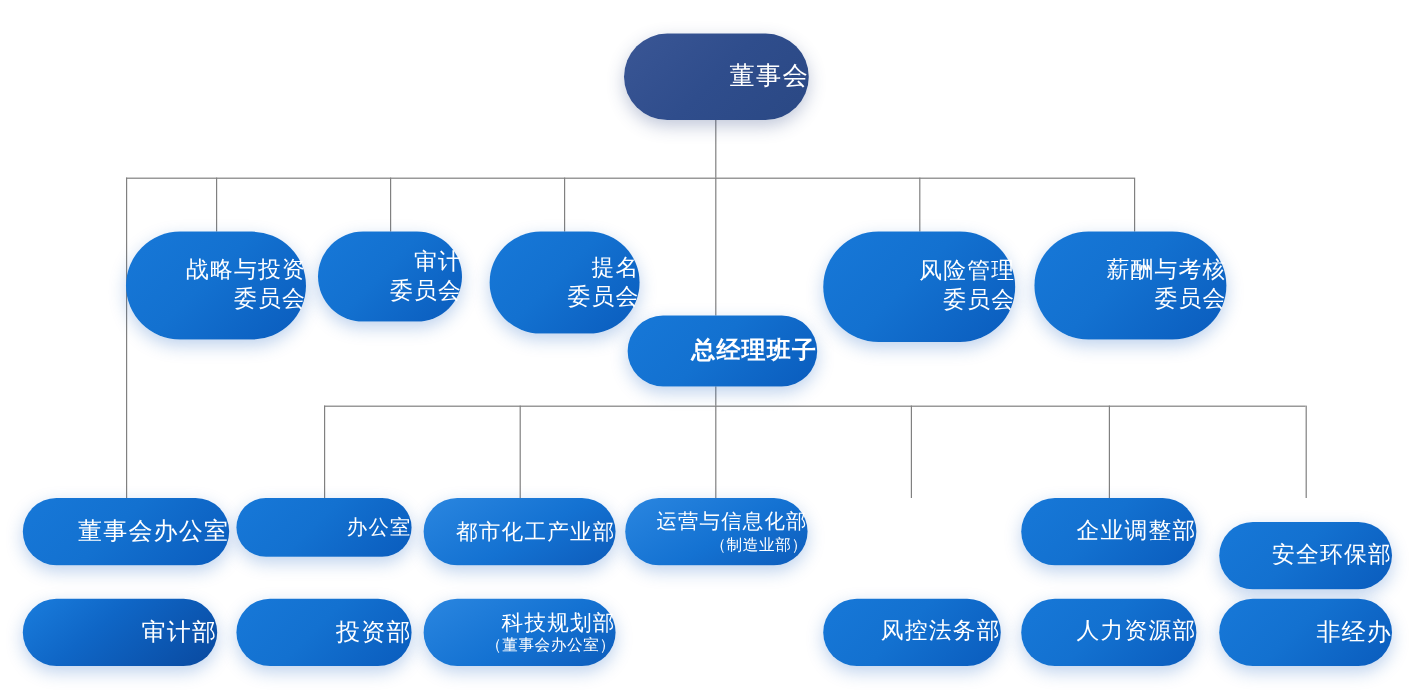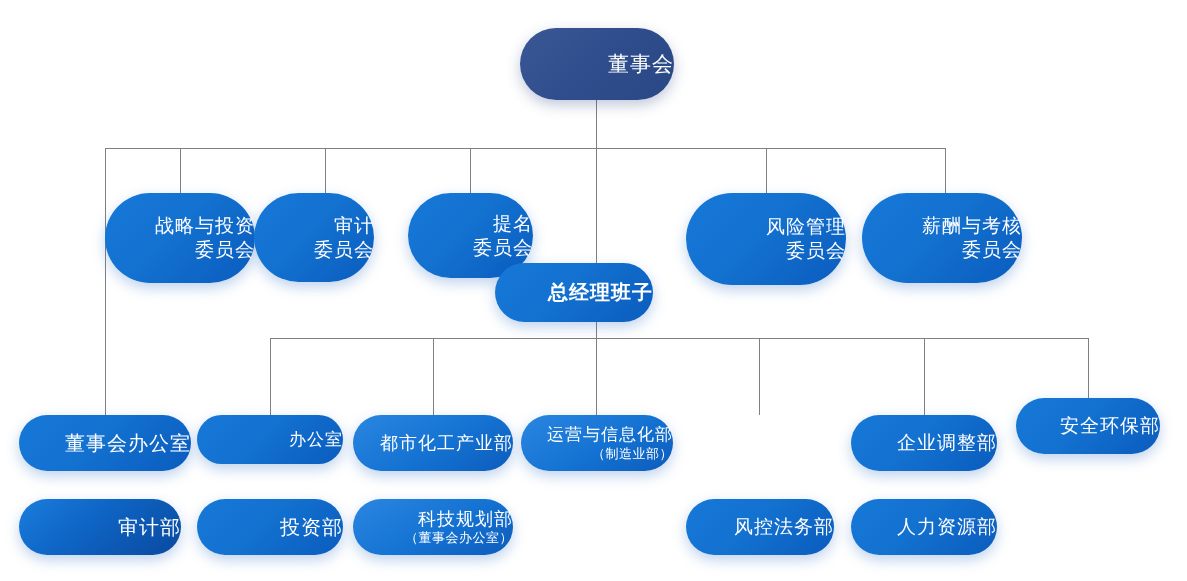--- a/index.html
+++ b/index.html
@@ -88,7 +88,7 @@
     <span class="lbl">战略与投资</span>
     <span class="lbl">委员会</span>
   </div>
-  <div class="node" style="left:254px;top:193px;width:120px;height:89px;font-size:19px;">
+  <div class="node" style="left:265px;top:193px;width:120px;height:75px;font-size:19px;">
     <span class="lbl">审计</span>
     <span class="lbl">委员会</span>
   </div>

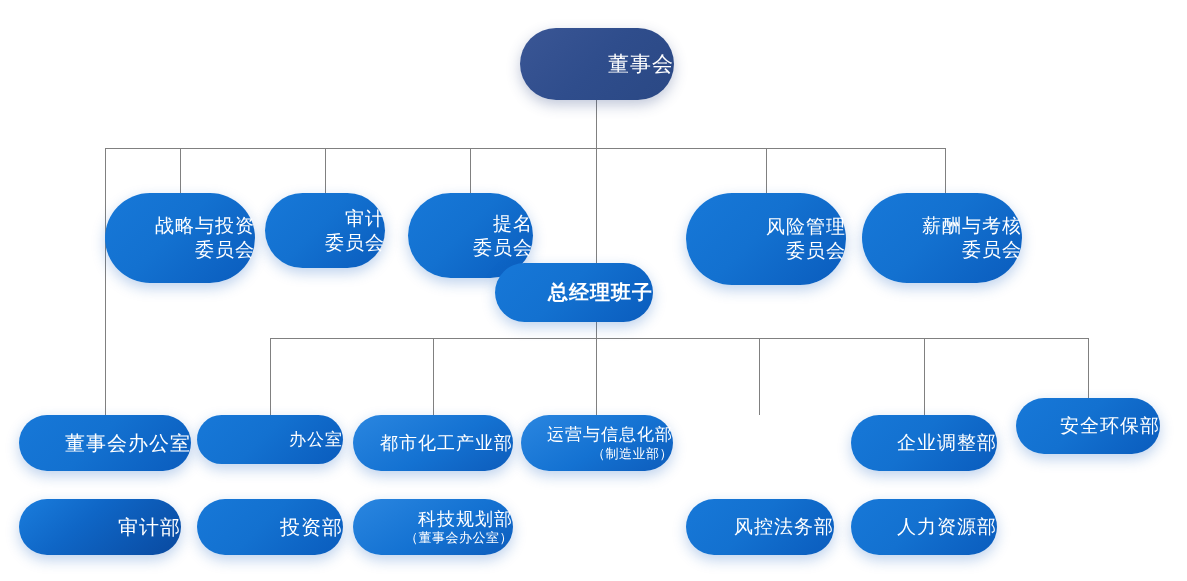--- a/index.html
+++ b/index.html
@@ -105,7 +105,7 @@
     <span class="lbl">委员会</span>
   </div>
 
-  <div class="node bold" style="left:495px;top:263px;width:158px;height:59px;font-size:20px;">
+  <div class="node bold" style="left:523px;top:263px;width:158px;height:59px;font-size:20px;">
     <span class="lbl">总经理班子</span>
   </div>
 

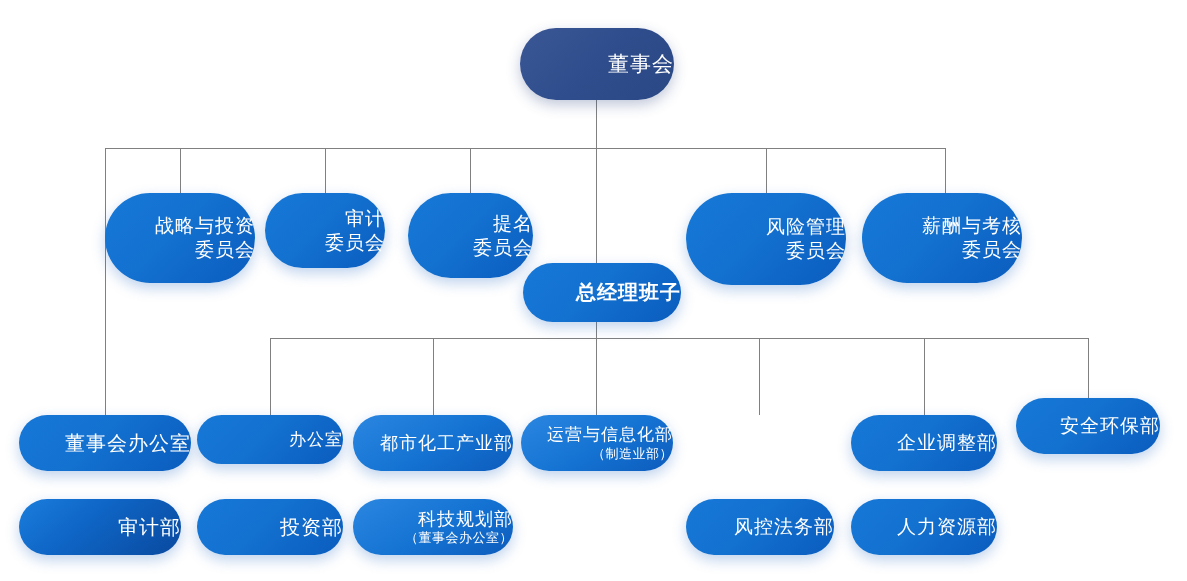--- a/index.html
+++ b/index.html
@@ -125,7 +125,7 @@
   <div class="node" style="left:851px;top:415px;width:146px;height:56px;font-size:19px;">
     <span class="lbl">企业调整部</span>
   </div>
-  <div class="node" style="left:1016px;top:398px;width:144px;height:56px;font-size:19px;">
+  <div class="node" style="left:1016px;top:435px;width:144px;height:56px;font-size:19px;">
     <span class="lbl">安全环保部</span>
   </div>
 

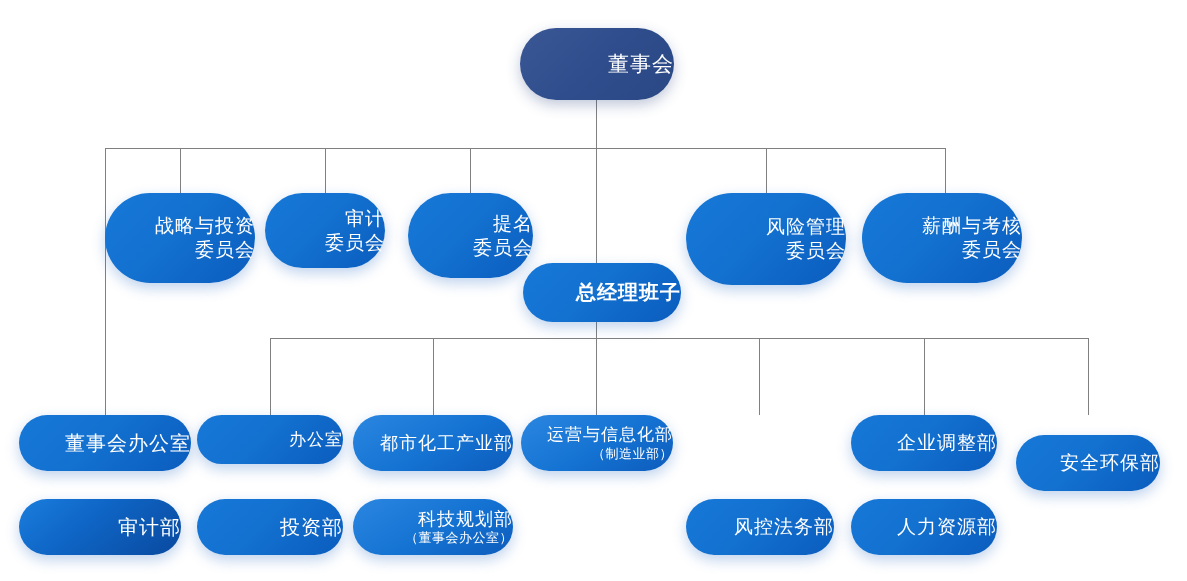--- a/index.html
+++ b/index.html
@@ -145,6 +145,9 @@
   <div class="node" style="left:851px;top:499px;width:146px;height:56px;font-size:19px;">
     <span class="lbl">人力资源部</span>
   </div>
+  <div class="node" style="left:1016px;top:499px;width:144px;height:56px;font-size:20px;">
+    <span class="lbl">非经办</span>
+  </div>
 
 </div>
 

